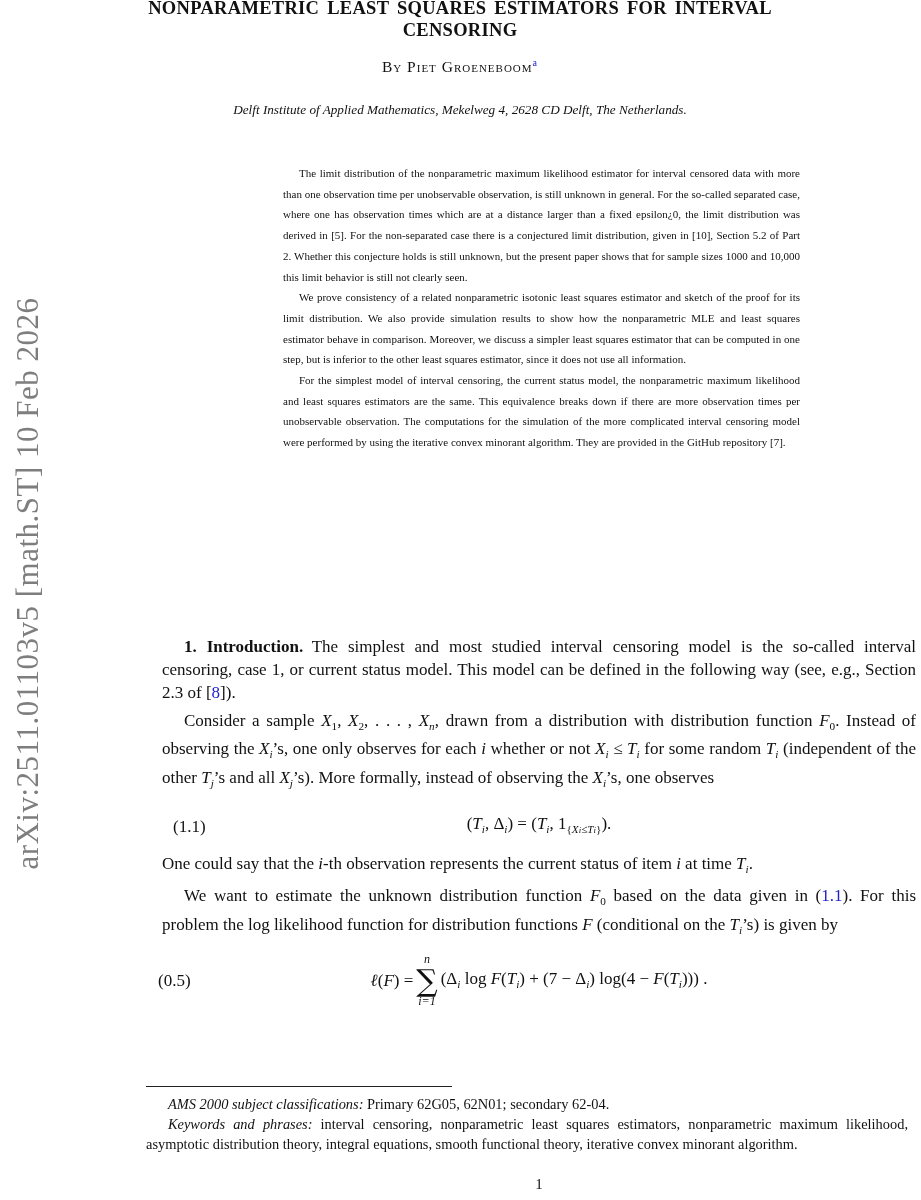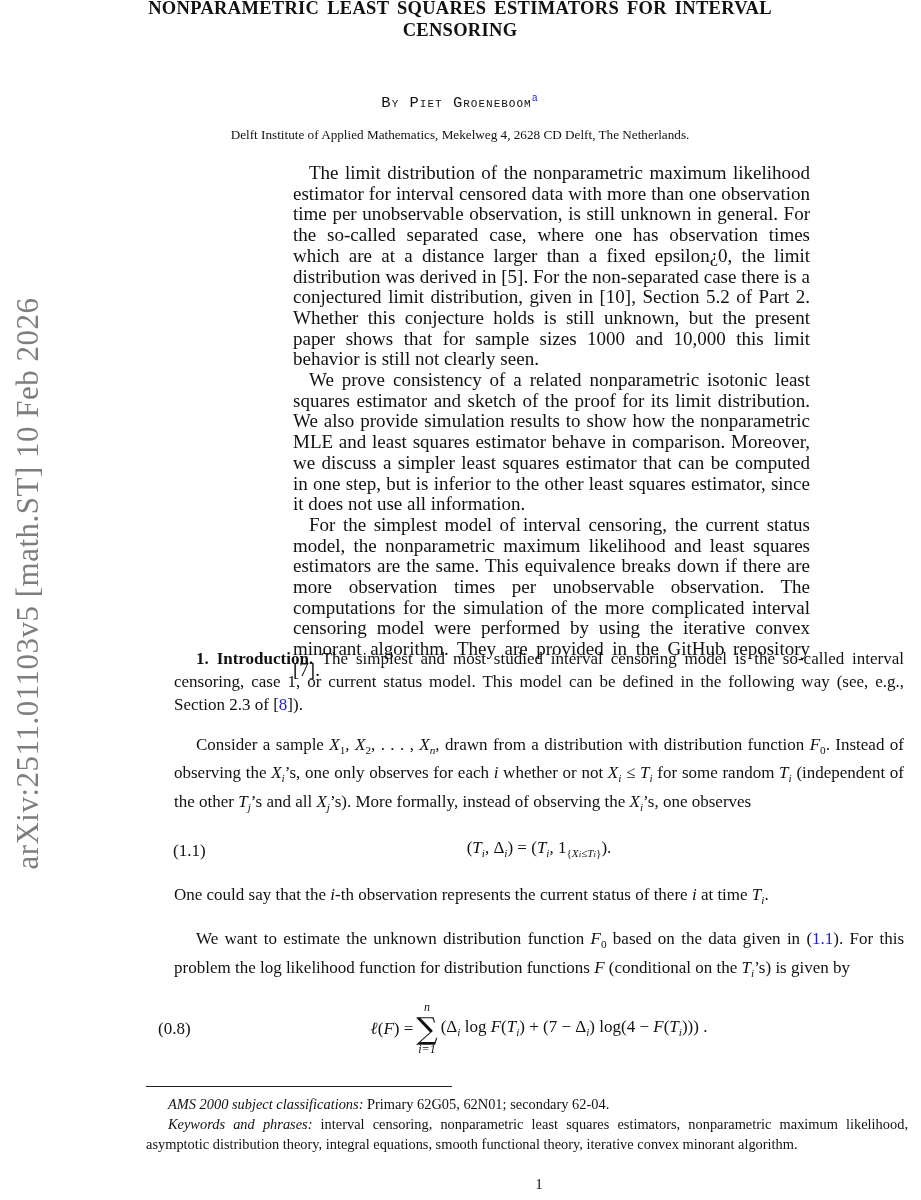--- a/index.html
+++ b/index.html
@@ -16,7 +16,7 @@
   
   .header { position:absolute; left:120px; top:-3px; width:680px; text-align:center; }
   .title { font-size:18.5px; font-weight:bold; line-height:22px; letter-spacing:.3px; word-spacing:3px; }
-  .byline { margin-top:52px; font-size:15.5px; font-variant:small-caps; letter-spacing:1px;font-family:Liberation Mono, monospace; }
+  .byline { margin-top:16px; font-size:15.5px; font-variant:small-caps; letter-spacing:1px; }
   .byline sup { font-size:10px; color:var(--blue); font-variant:normal; }
   .affiliation { margin-top:15px; font-size:13.2px; }
   .email-line { margin-top:2px; font-size:13.2px; }

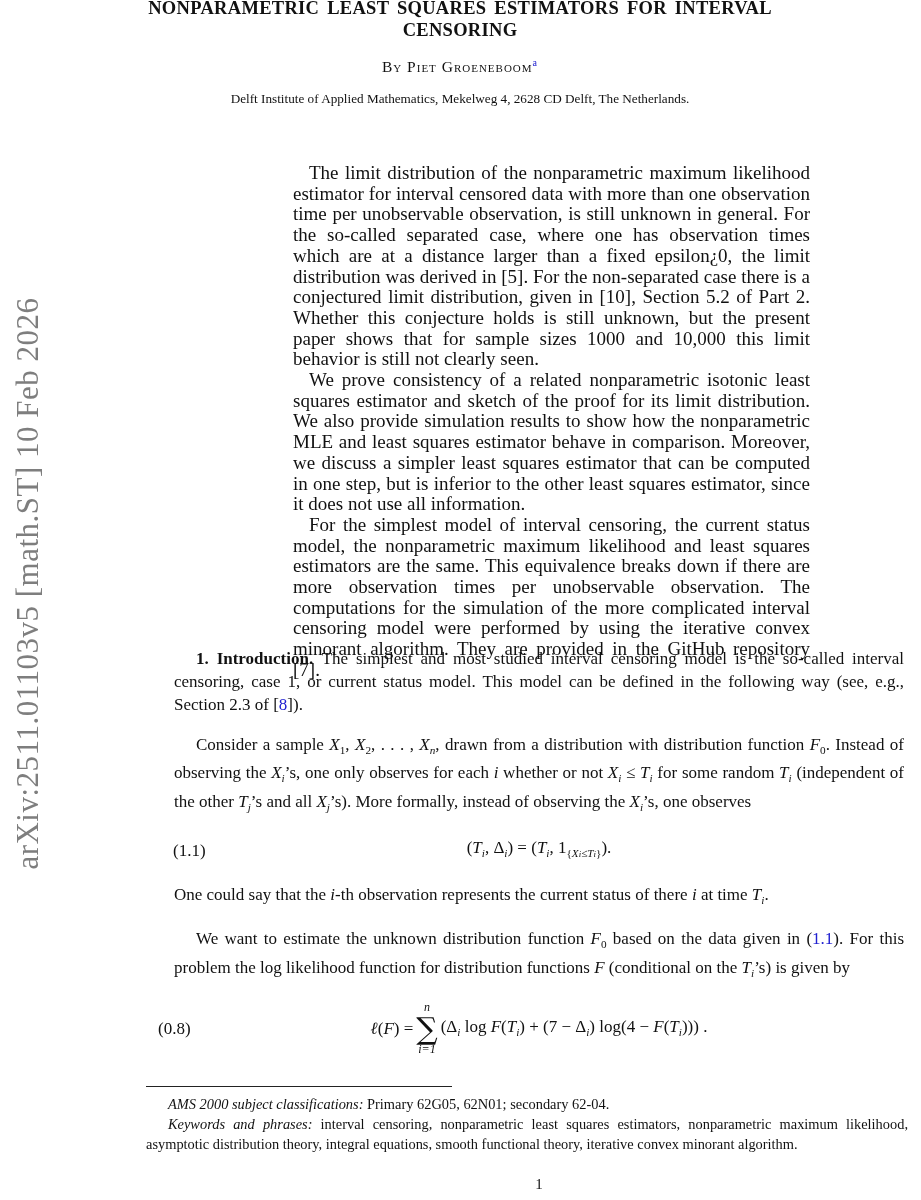--- a/index.html
+++ b/index.html
@@ -18,7 +18,7 @@
   .title { font-size:18.5px; font-weight:bold; line-height:22px; letter-spacing:.3px; word-spacing:3px; }
   .byline { margin-top:16px; font-size:15.5px; font-variant:small-caps; letter-spacing:1px; }
   .byline sup { font-size:10px; color:var(--blue); font-variant:normal; }
-  .affiliation { margin-top:15px; font-size:13.2px; }
+  .affiliation { margin-top:26px; font-size:13.2px; font-style:italic; }
   .email-line { margin-top:2px; font-size:13.2px; }
   .email-line sup { font-size:9px; }
   .email-line .email { color:var(--blue); font-style:italic; text-decoration:none; }

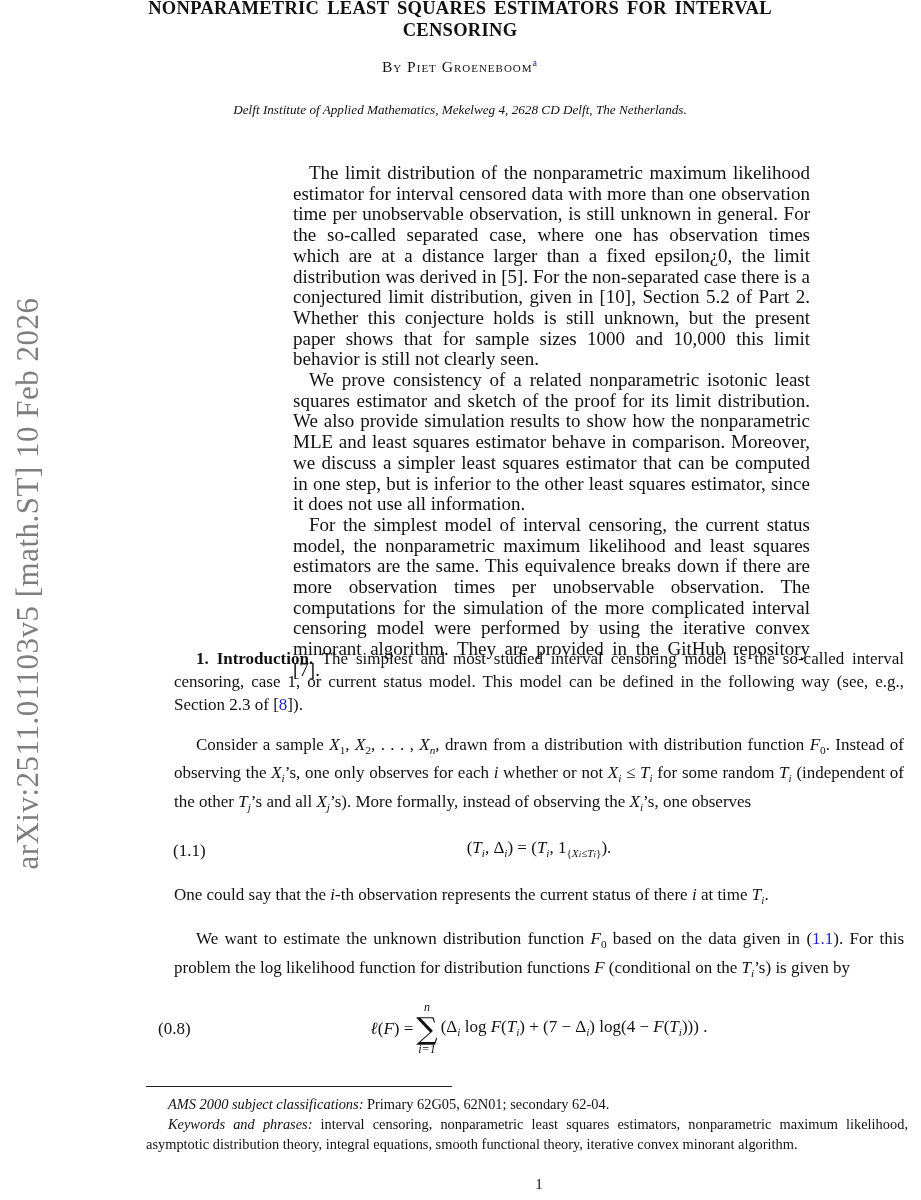--- a/index.html
+++ b/index.html
@@ -24,8 +24,8 @@
   .email-line .email { color:var(--blue); font-style:italic; text-decoration:none; }
 
   
-  .abstract { position:absolute; left:293px; top:163px; width:517px;
-    font-size:19px; line-height:20.7px; text-align:justify; }
+  .abstract { position:absolute; left:283px; top:163px; width:517px;
+    font-size:11px; line-height:20.7px; text-align:justify; }
   .abstract p { text-indent:16px; }
 
   

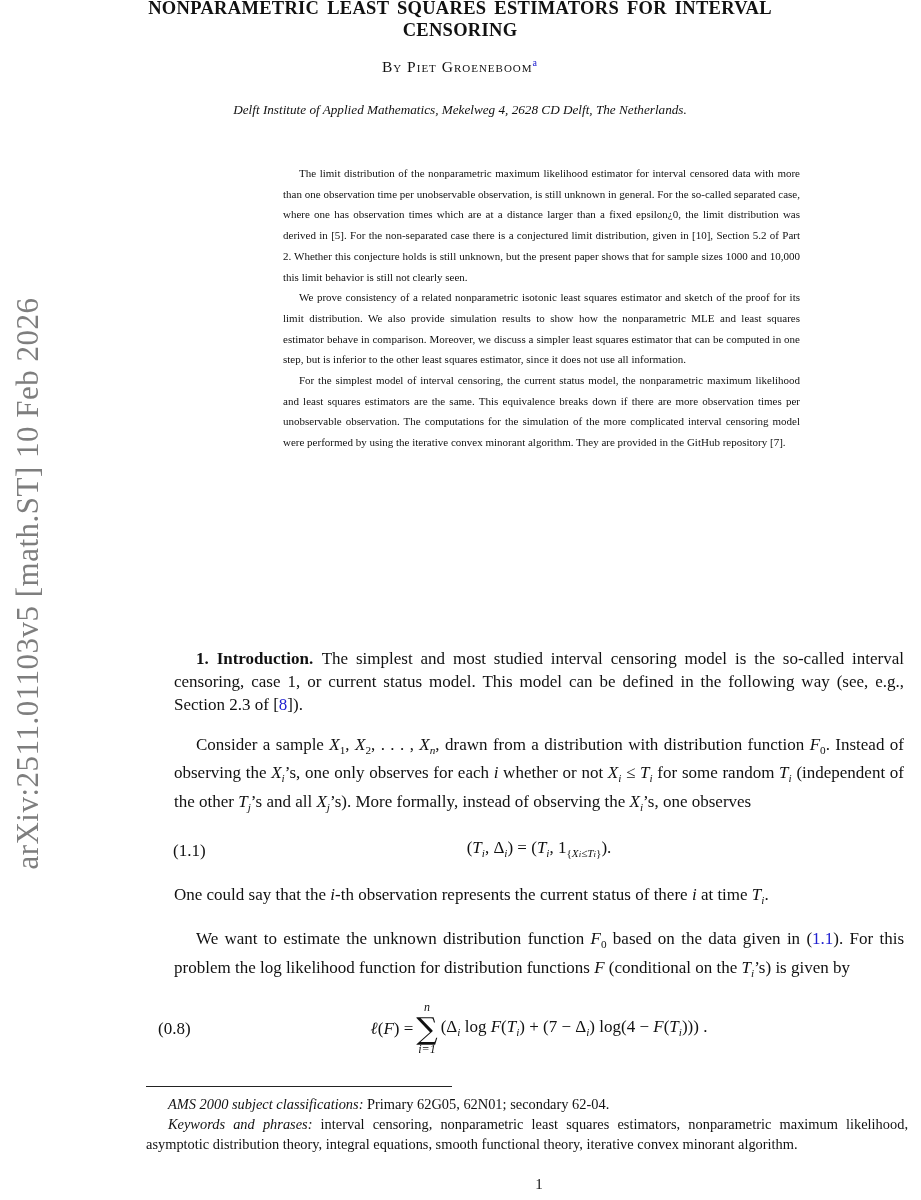--- a/index.html
+++ b/index.html
@@ -31,7 +31,7 @@
   
   .main { position:absolute; left:158px; top:631px; width:762px;
     font-size:17px; line-height:23.2px; text-align:justify; }
-  .main p { margin:16px; }
+  .main p { margin:4px; }
   .main p.ind { text-indent:22px; }
 
   .m { font-style:italic; }

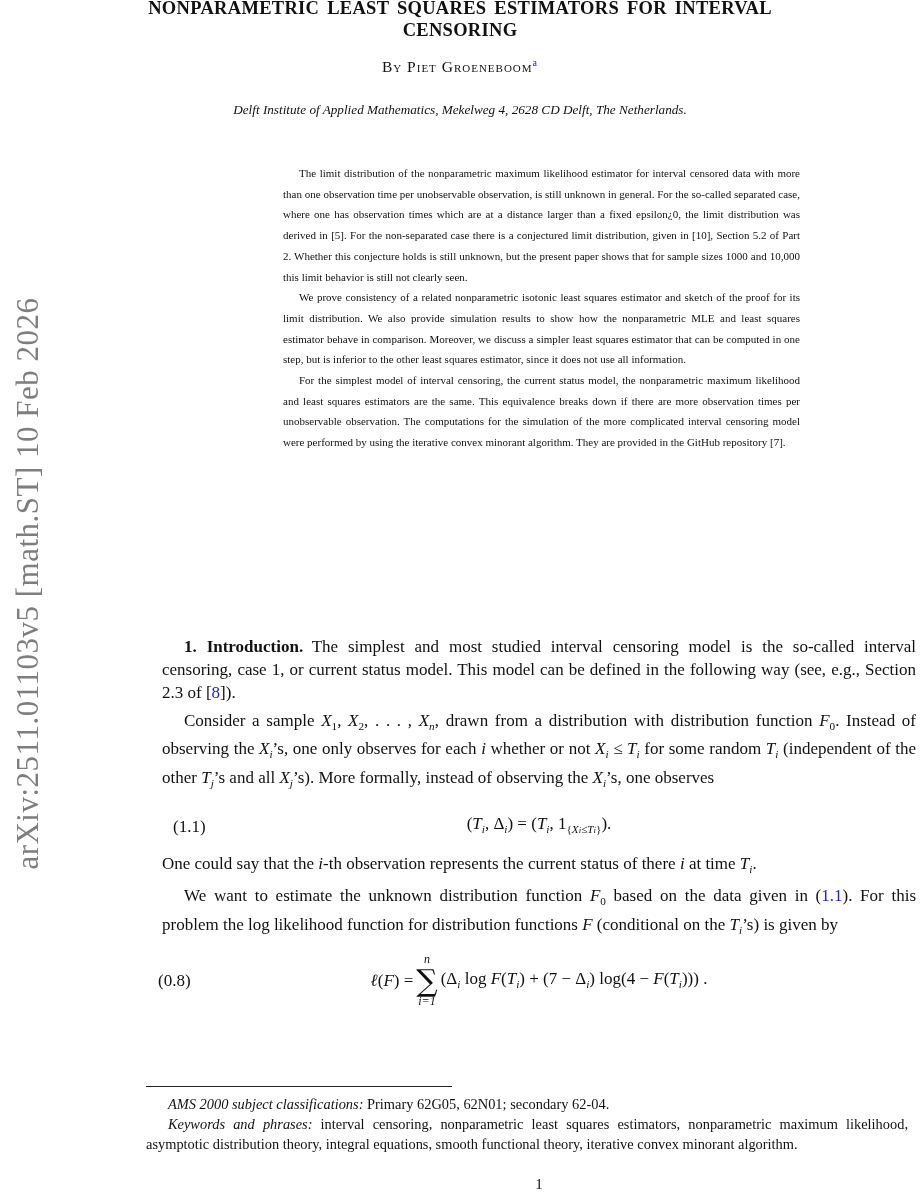--- a/index.html
+++ b/index.html
@@ -91,7 +91,7 @@
       <span class="eq-content"><span>(</span><span class="m">T</span><span class="m sub">i</span><span>, Δ</span><span class="m sub">i</span><span>) = (</span><span class="m">T</span><span class="m sub">i</span><span>, 1</span><span class="sub">{</span><span class="m sub">X</span><span class="m sub2">i</span><span class="sub">≤</span><span class="m sub">T</span><span class="m sub2">i</span><span class="sub">}</span><span>).</span></span>
     </div>
 
-    <p><span>One could say that the </span><span class="m">i</span><span>-th observation represents the current status of there </span><span class="m">i</span><span> at time </span><span class="m">T</span><span class="m sub">i</span><span>.</span></p>
+    <p><span>One could say that the </span><span class="m">i</span><span>-th observation represents the current status of item </span><span class="m">i</span><span> at time </span><span class="m">T</span><span class="m sub">i</span><span>.</span></p>
     <p class="ind"><span>We want to estimate the unknown distribution function </span><span class="m">F</span><span class="sub">0</span><span> based on the data given in (</span><span class="link">1.1</span><span>). For this problem the log likelihood function for distribution functions </span><span class="m">F</span><span> (conditional on the </span><span class="m">T</span><span class="m sub">i</span><span>’s) is given by</span></p>
 
     <div class="eq-row eq2">

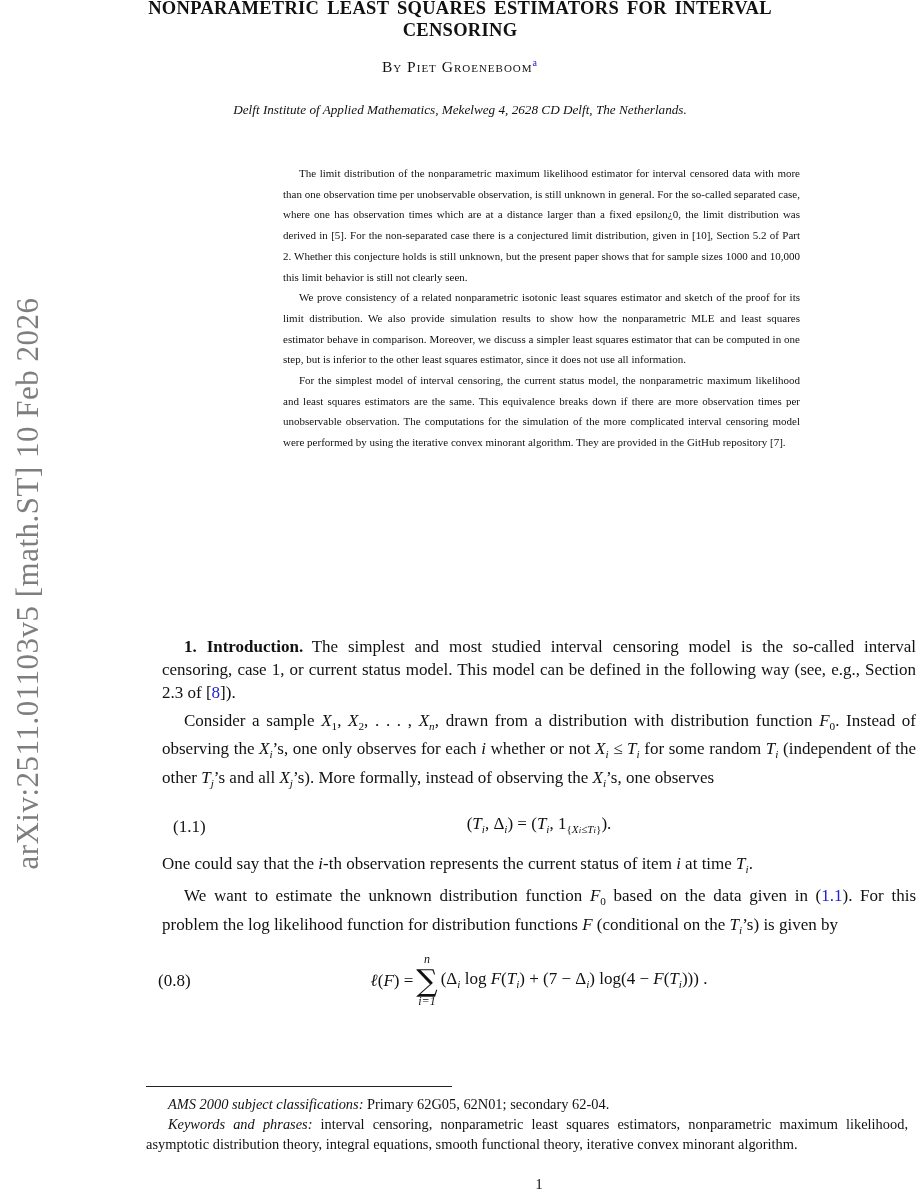--- a/index.html
+++ b/index.html
@@ -95,7 +95,7 @@
     <p class="ind"><span>We want to estimate the unknown distribution function </span><span class="m">F</span><span class="sub">0</span><span> based on the data given in (</span><span class="link">1.1</span><span>). For this problem the log likelihood function for distribution functions </span><span class="m">F</span><span> (conditional on the </span><span class="m">T</span><span class="m sub">i</span><span>’s) is given by</span></p>
 
     <div class="eq-row eq2">
-      <span class="eq-label">(0.8)</span>
+      <span class="eq-label">(0.5)</span>
       <span class="eq-content">
         <span><span class="m">ℓ</span><span>(</span><span class="m">F</span><span>) = </span></span>
         <span class="sum">

